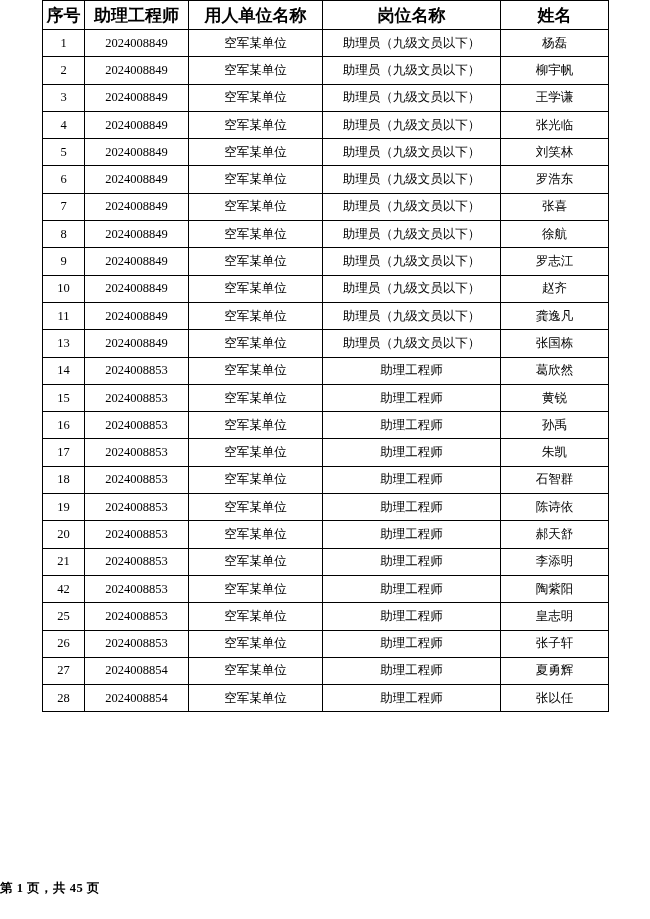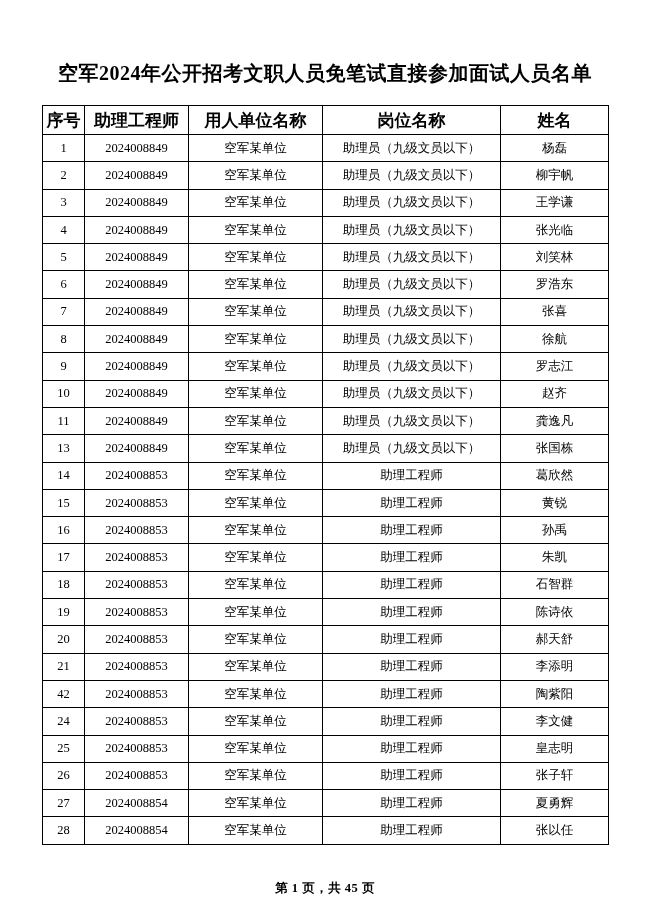--- a/index.html
+++ b/index.html
@@ -78,7 +78,6 @@
 
 <div class="page">
 
-  <h1 class="doc-title">空军2024年公开招考文职人员免笔试直接参加面试人员名单</h1>
 
   <table class="roster">
     <colgroup>

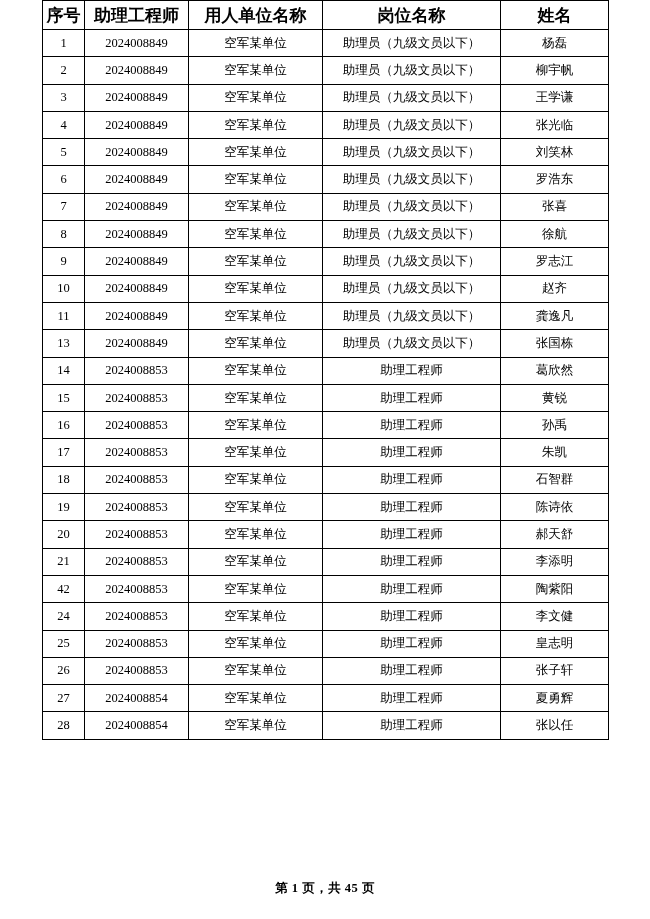--- a/index.html
+++ b/index.html
@@ -245,13 +245,6 @@
           <td>陶紫阳</td>
         </tr>
         <tr>
-          <td class="cell-num">24</td>
-          <td class="cell-num">2024008853</td>
-          <td>空军某单位</td>
-          <td>助理工程师</td>
-          <td>李文健</td>
-        </tr>
-        <tr>
           <td class="cell-num">25</td>
           <td class="cell-num">2024008853</td>
           <td>空军某单位</td>

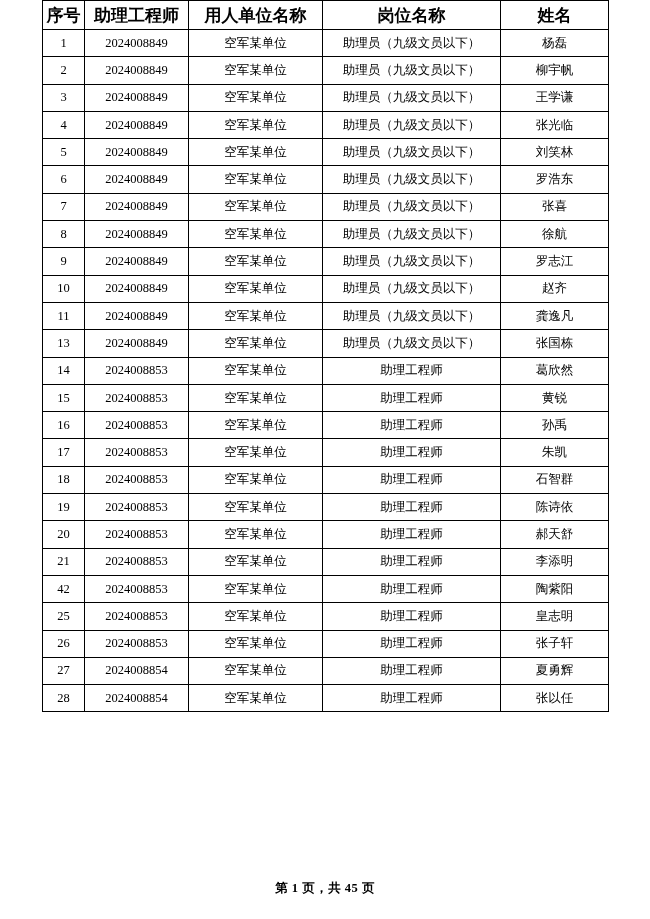--- a/index.html
+++ b/index.html
@@ -66,7 +66,7 @@
     left: 0;
     right: 0;
     bottom: 22px;
-    text-align: center;
+    text-align: left;
     font-size: 12.5px;
     font-weight: bold;
     font-family: "Liberation Serif", "DejaVu Serif", serif;

